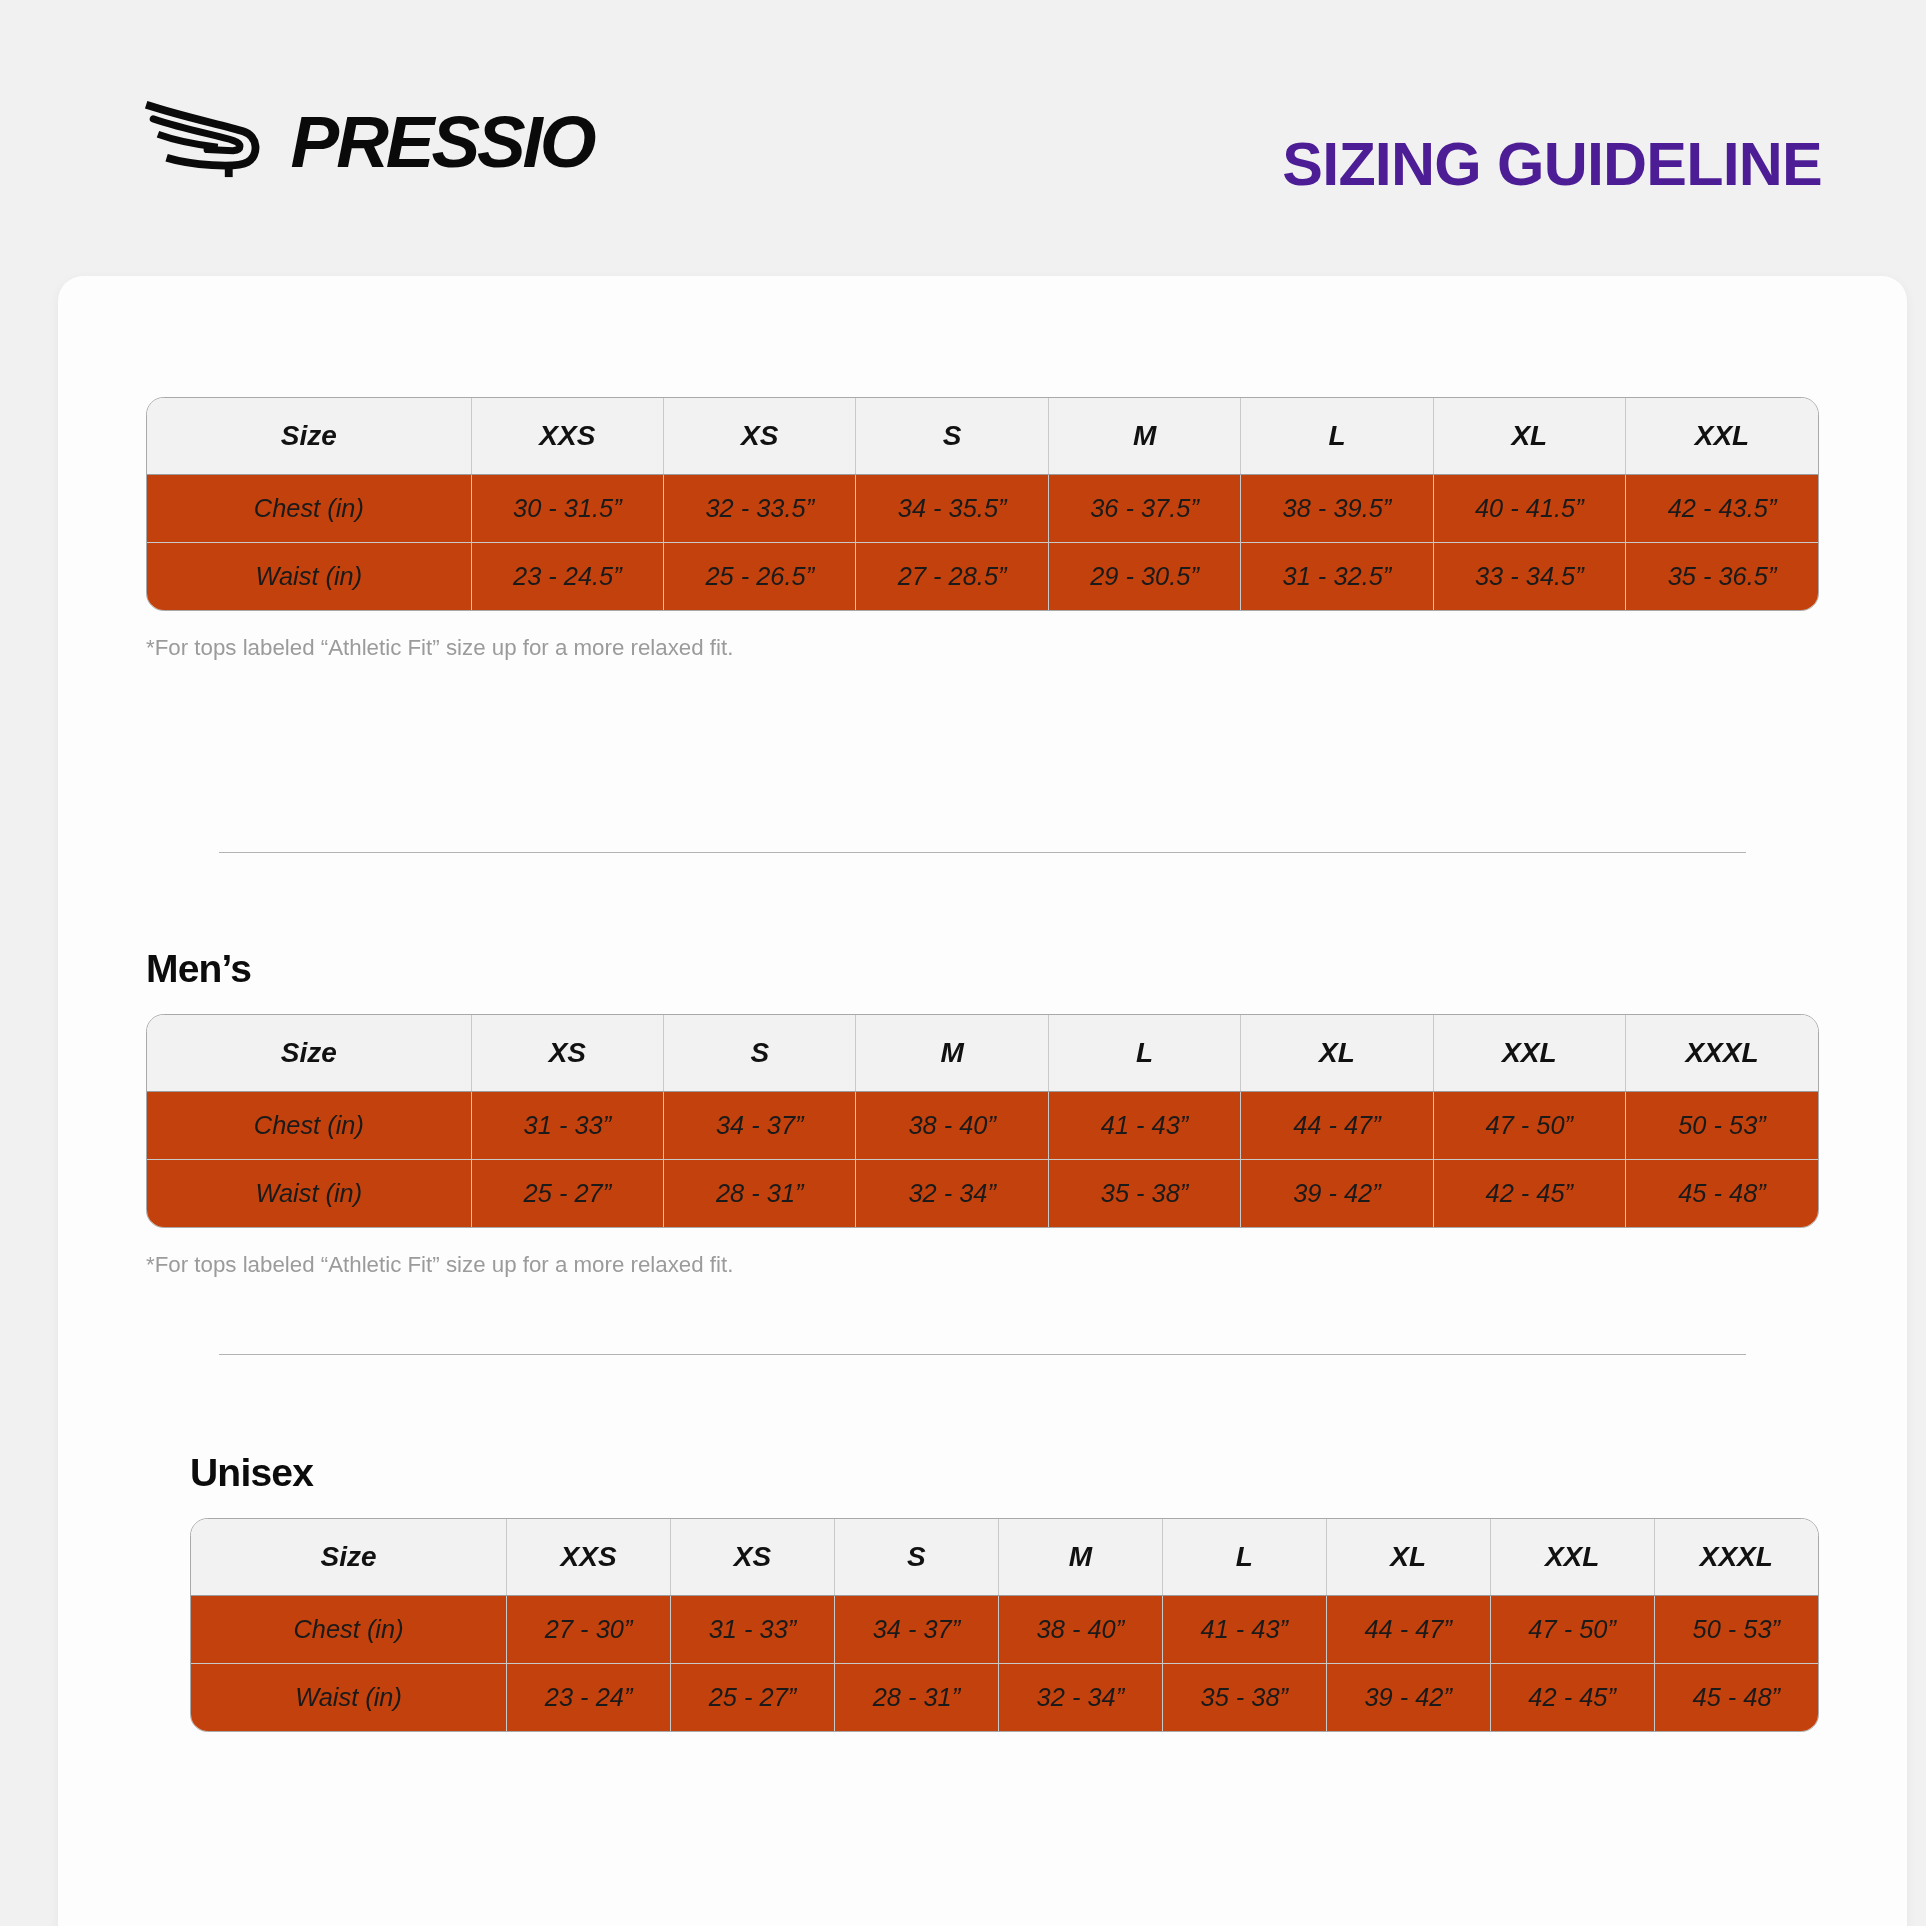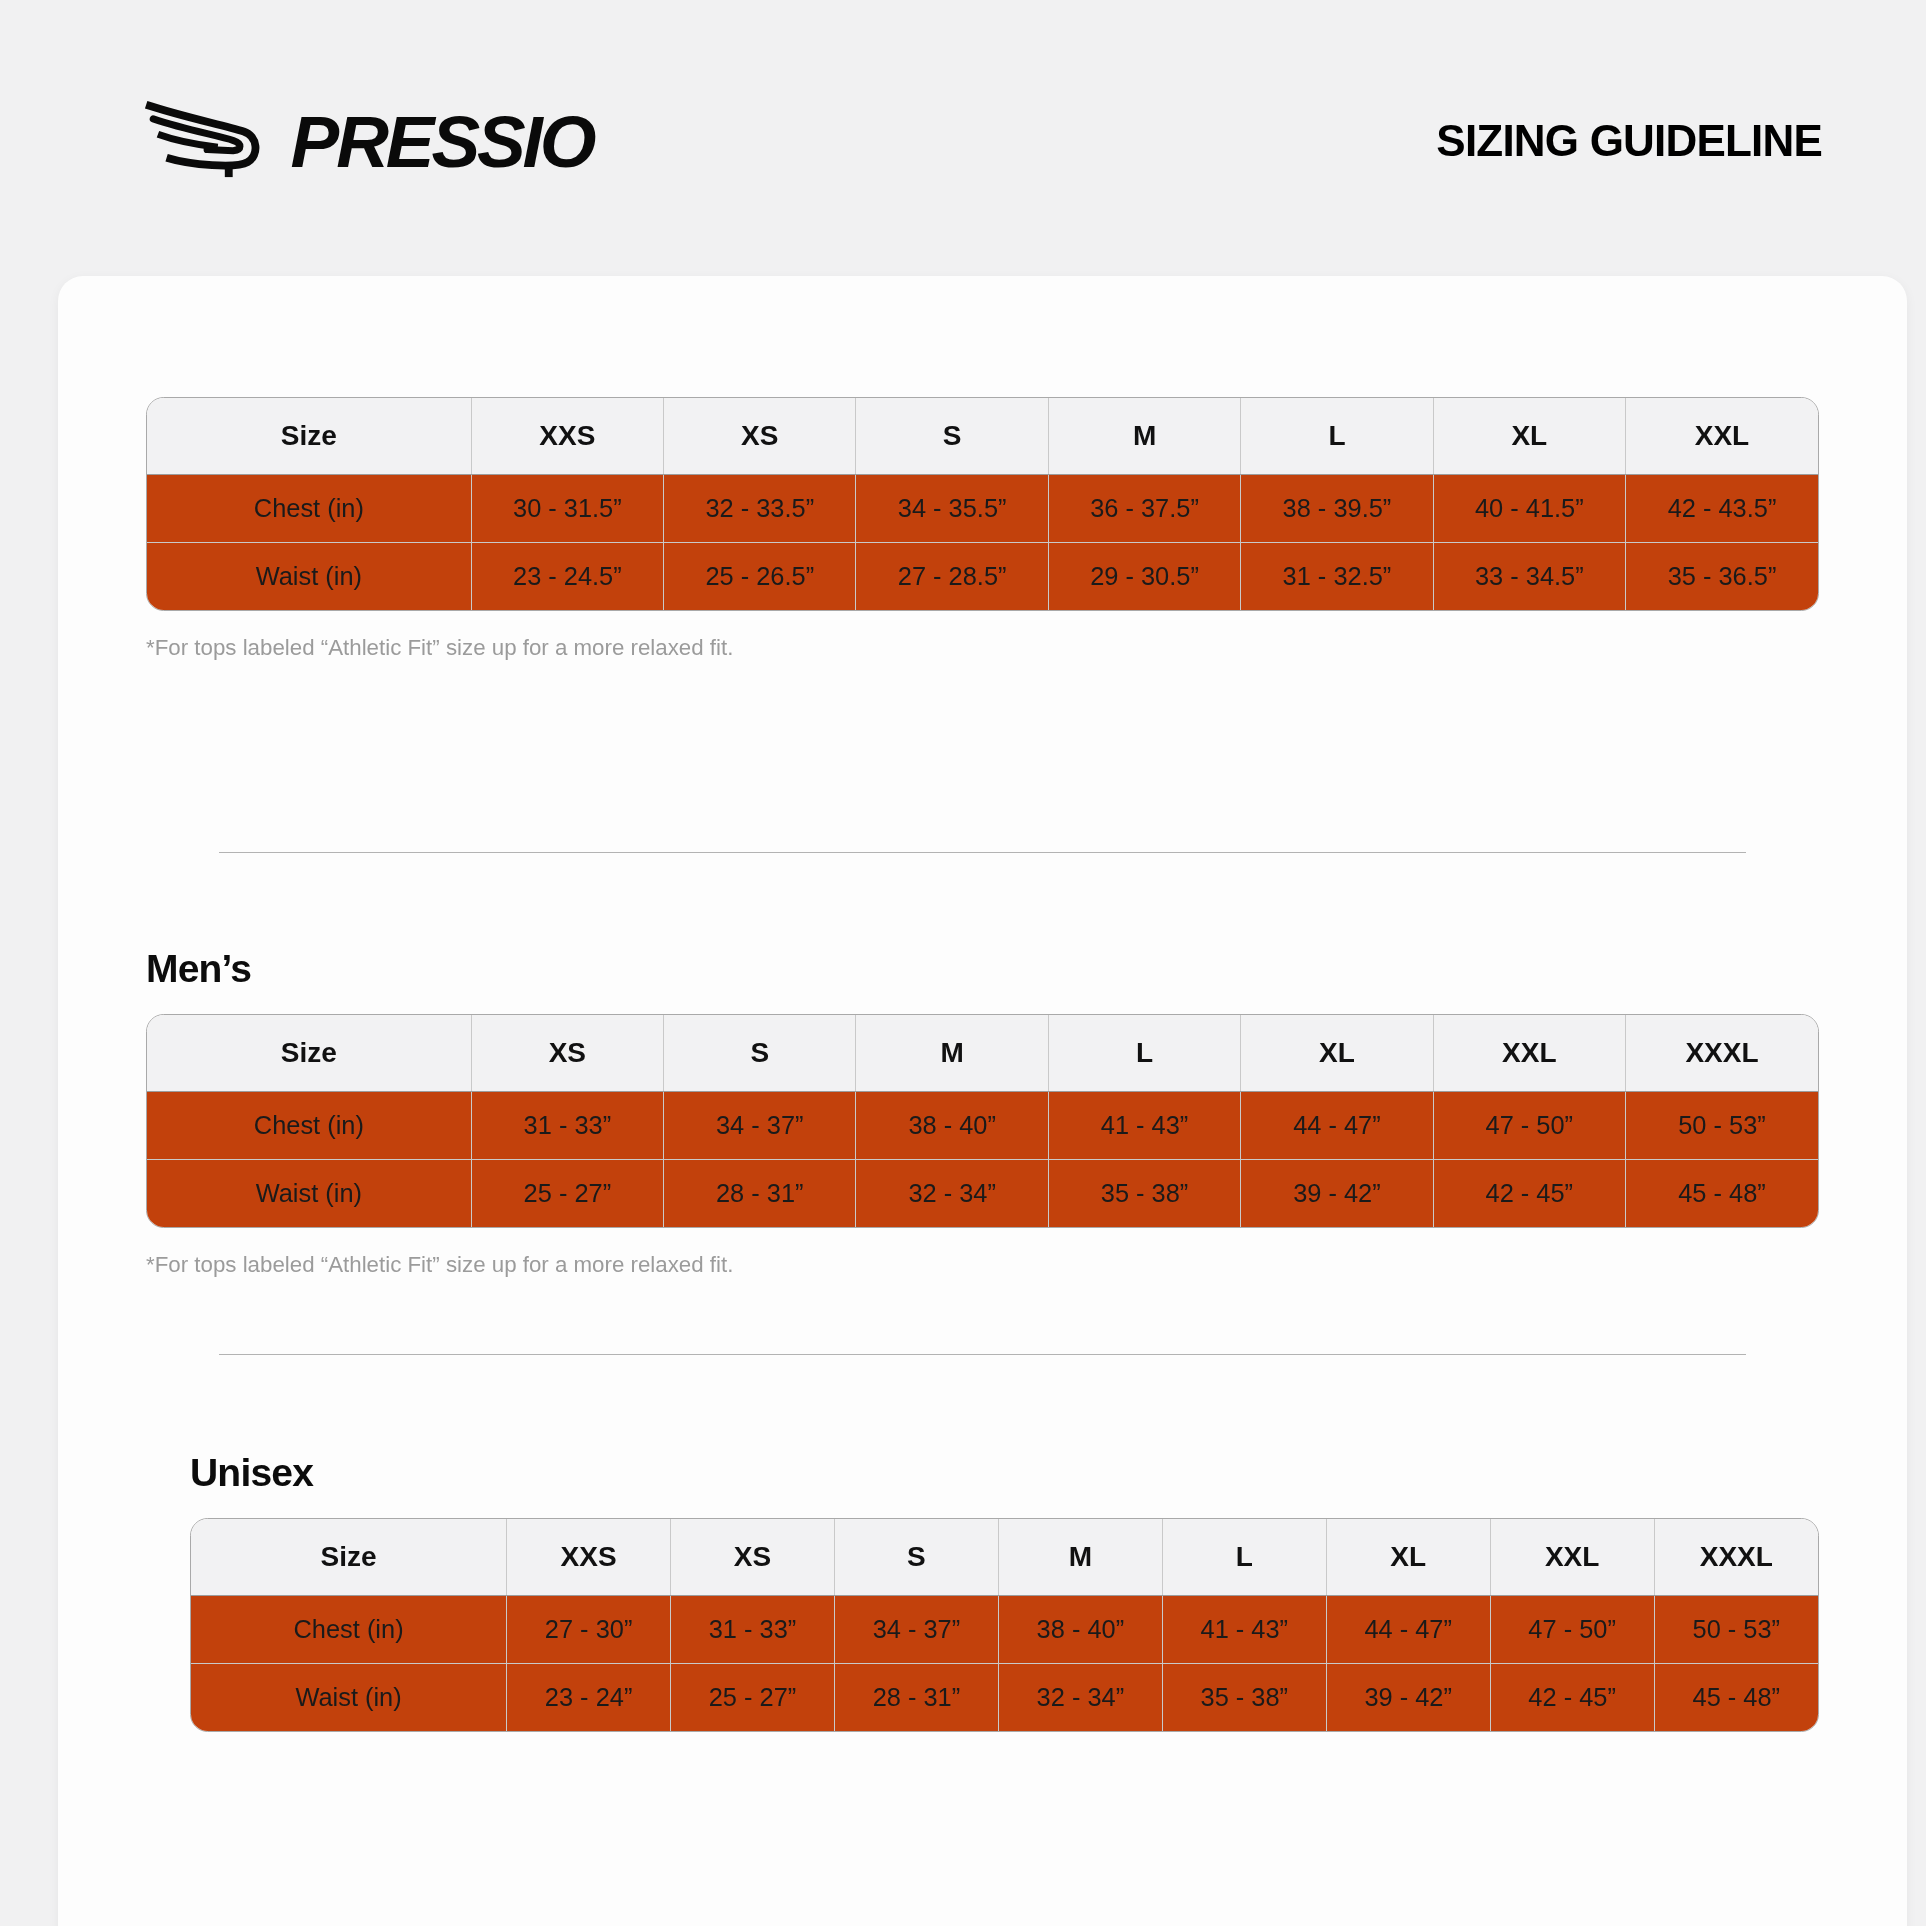--- a/index.html
+++ b/index.html
@@ -18,8 +18,8 @@
     letter-spacing:-3.1px;line-height:77px;margin-left:11.6px;color:#0a0a0a;
   }
   .page-title{
-    position:absolute;right:143px;top:119px;
-    font-size:44px;font-weight:bold;letter-spacing:-0.8px;line-height:1;color:#000000;
+    position:absolute;right:143px;top:134px;
+    font-size:61px;font-weight:bold;letter-spacing:-0.8px;line-height:1;color:#4c1d95;
     white-space:nowrap;
   }
   

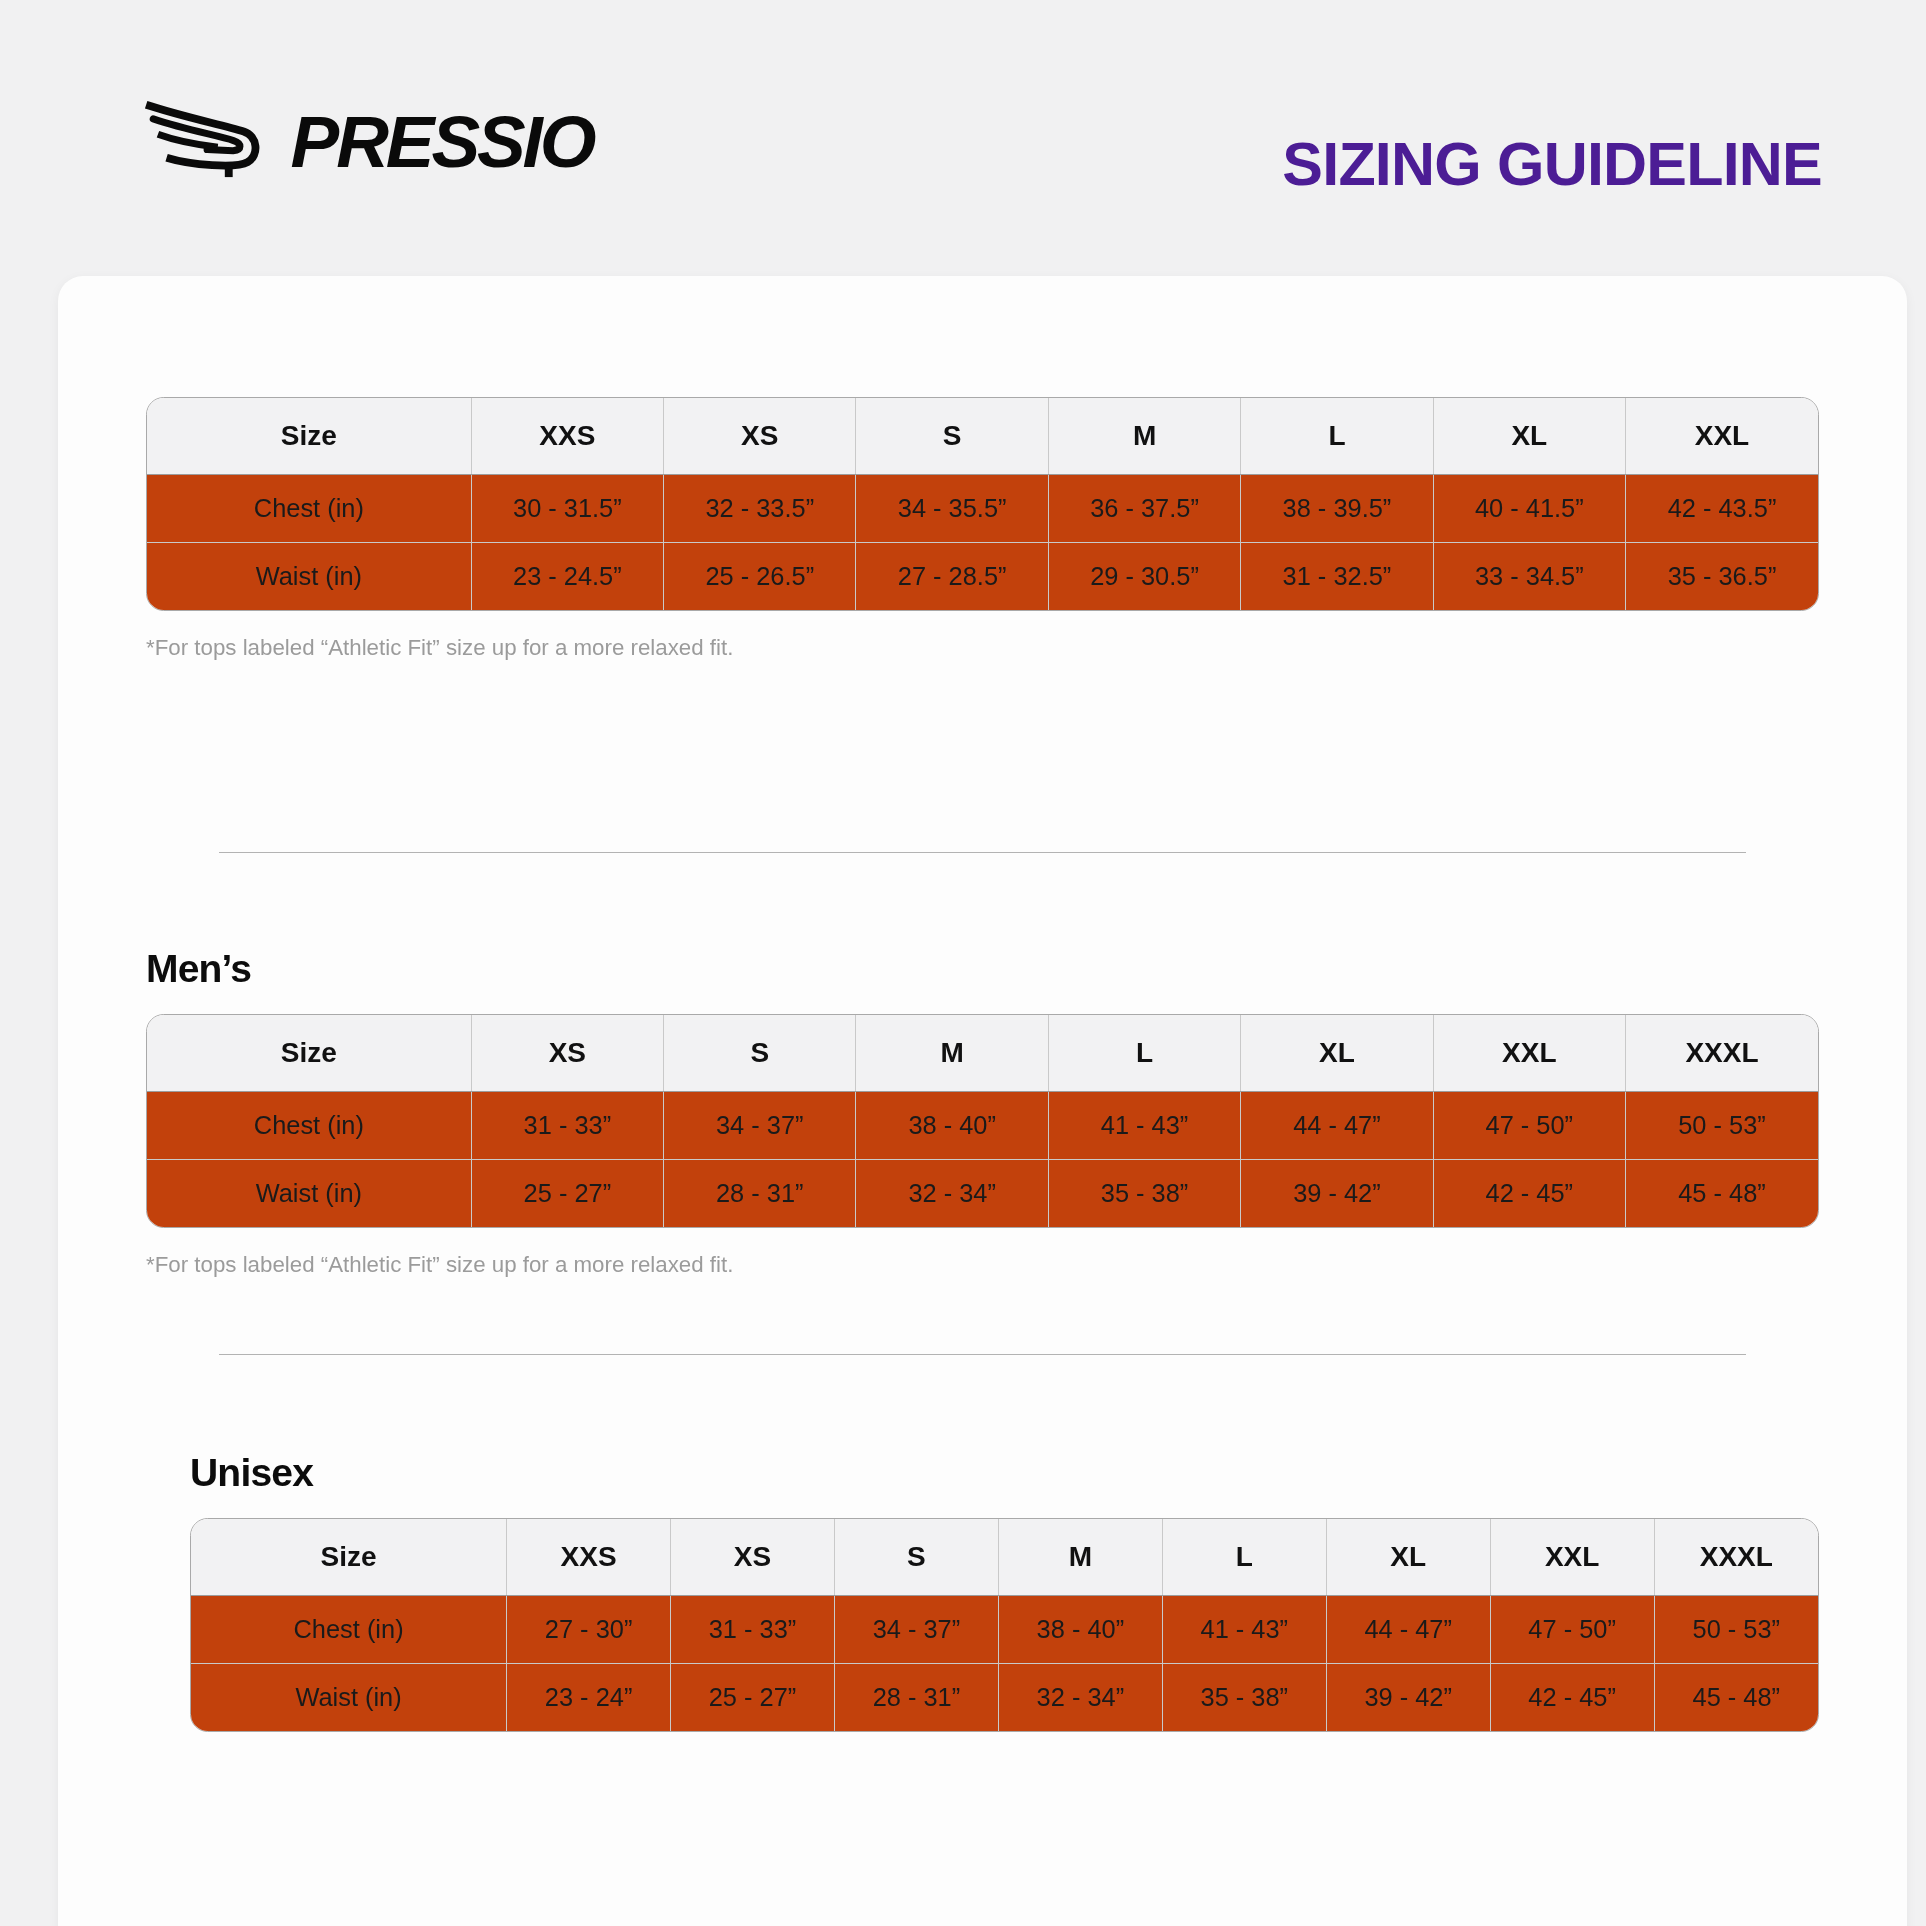--- a/index.html
+++ b/index.html
@@ -39,7 +39,7 @@
   .size-table-wrap{
     margin-top:25.4px;border:1.2px solid #a9a9a9;border-radius:17.7px;overflow:hidden;background:#fff;
   }
-  table{width:100%;border-collapse:collapse;table-layout:fixed;}
+  table{width:100%;border-collapse:collapse;table-layout:fixed;font-style:italic;}
   col.label-col{width:19.4%;}
   th,td{text-align:center;vertical-align:middle;padding:0;}
   th{

